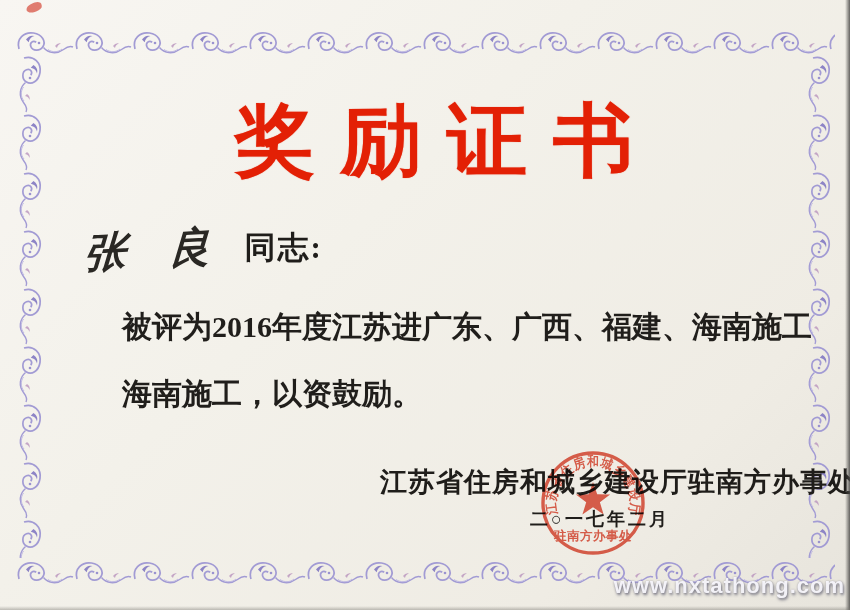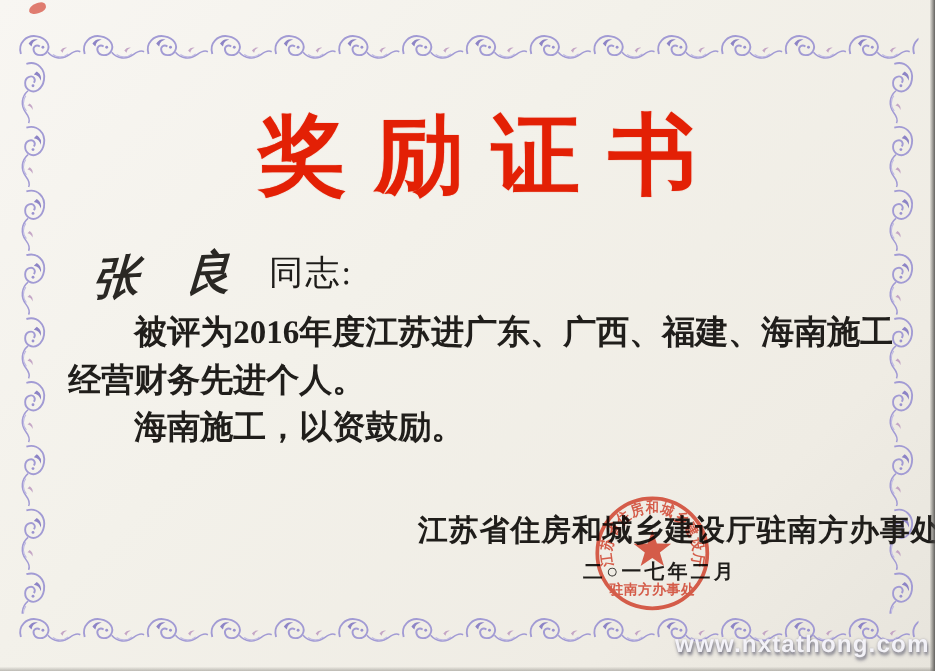--- a/index.html
+++ b/index.html
@@ -28,7 +28,7 @@
   .name-line{position:absolute;left:84px;top:222px;z-index:3;color:#22201d;white-space:nowrap;}
   .recipient{display:inline-block;font-size:42px;font-weight:600;font-style:italic;
     letter-spacing:16px;transform:rotate(-3deg) skewX(-6deg);color:#2a2824;}
-  .salutation{display:inline-block;font-size:31px;font-weight:normal;margin-left:14px;
+  .salutation{display:inline-block;font-size:31px;font-weight:bold;margin-left:14px;
     vertical-align:6px;letter-spacing:2px;color:#1f1d1a;}
   
   .body-text{position:absolute;left:62px;top:281px;width:732px;z-index:3;

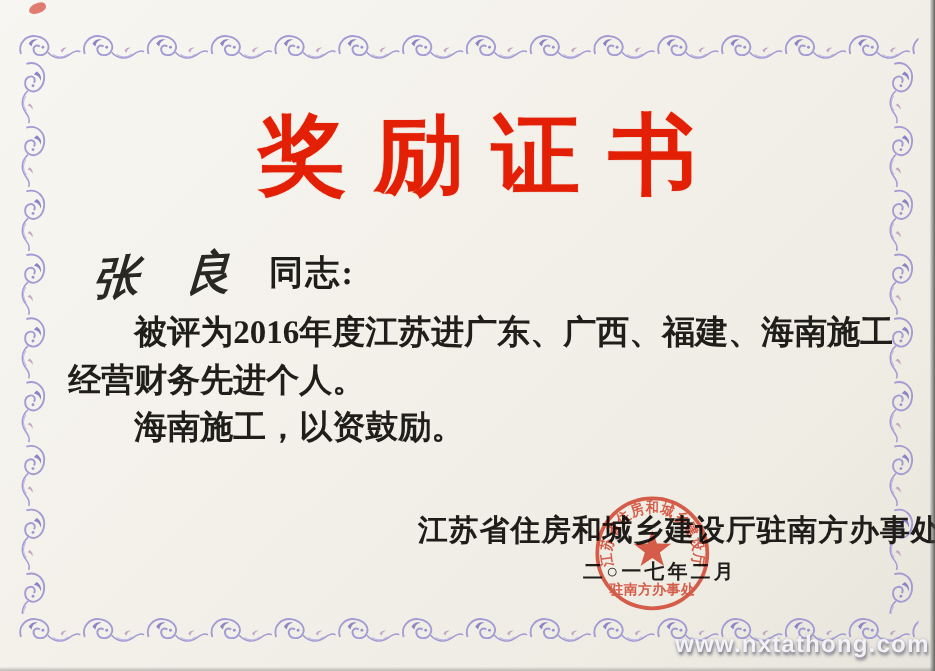--- a/index.html
+++ b/index.html
@@ -33,7 +33,7 @@
   
   .body-text{position:absolute;left:62px;top:281px;width:732px;z-index:3;
     font-size:30px;font-weight:bold;color:#201e1b;line-height:43px;white-space:nowrap;}
-  .indent{padding-left:60px;}
+  .indent{padding-left:60px;margin-top:24px;}
   
   .issuer-block{position:absolute;left:380px;top:464px;width:440px;text-align:center;z-index:3;
     color:#1f1d1a;font-weight:bold;}

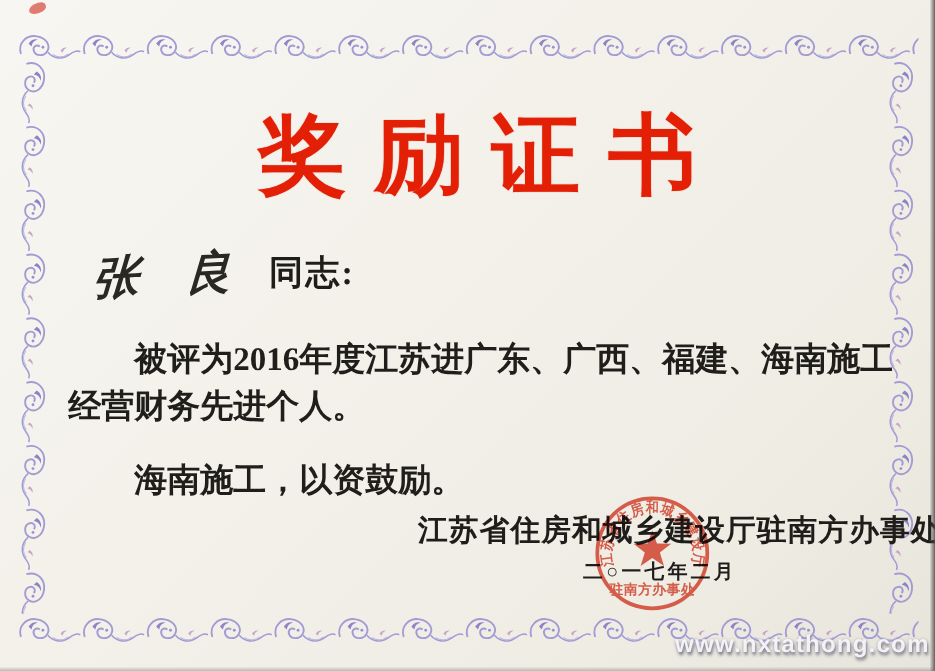--- a/index.html
+++ b/index.html
@@ -146,7 +146,6 @@
 
   <div class="body-text">
     <div class="indent">被评为2016年度江苏进广东、广西、福建、海南施工</div>
-    <div>经营财务先进个人。</div>
     <div class="indent">海南施工，以资鼓励。</div>
   </div>
 

